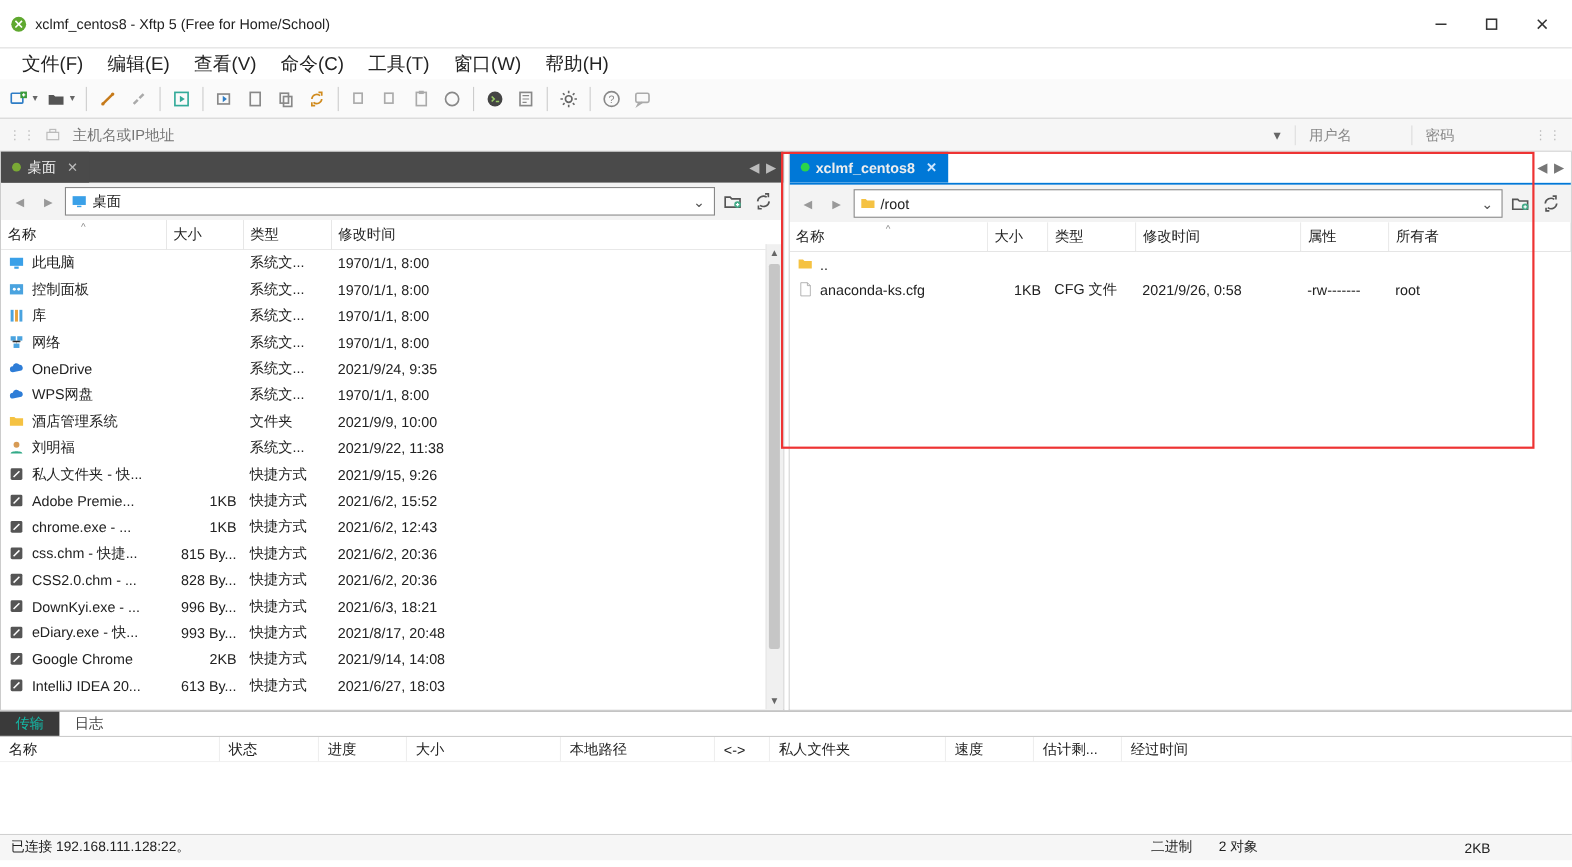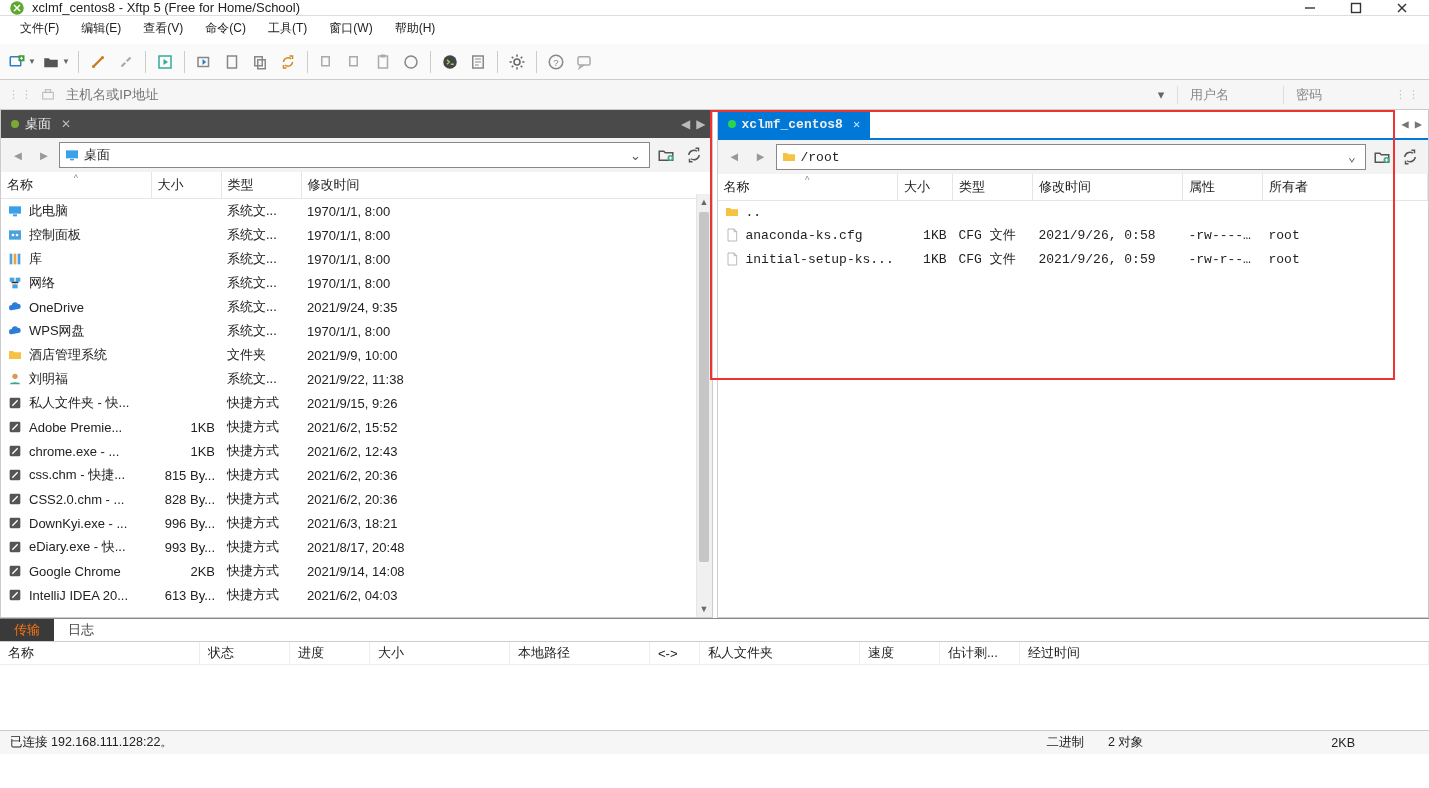--- a/index.html
+++ b/index.html
@@ -14,7 +14,7 @@
   }
   
   .title-bar {
-    height: 16px;
+    height: 44px;
     display: flex;
     align-items: center;
     padding: 0 4px 0 8px;

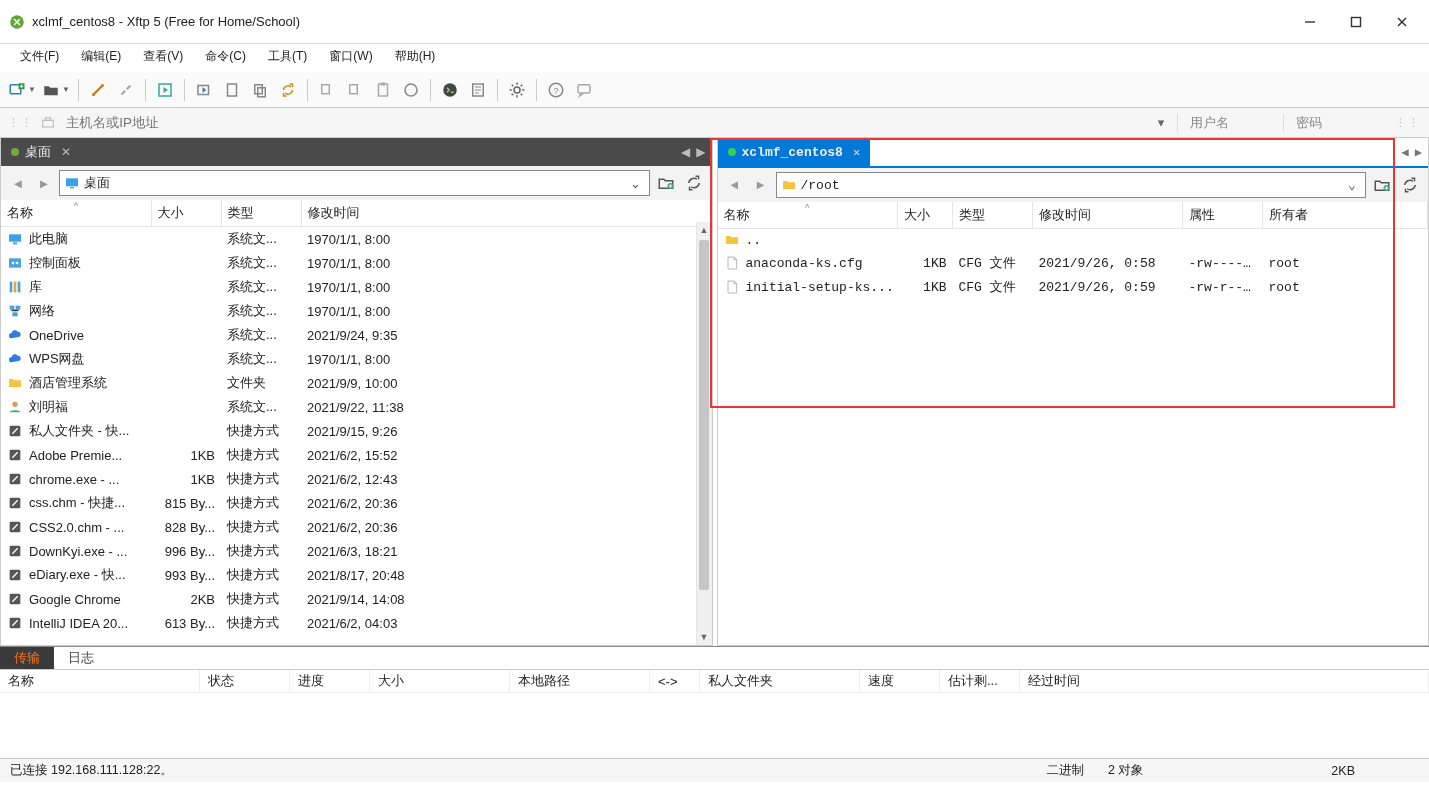--- a/index.html
+++ b/index.html
@@ -34,9 +34,10 @@
   .menu-bar {
     height: 28px;
     display: flex;
+    align-items: center;
     padding: 0 10px;
     gap: 2px;
-    font-size: 12px;
+    font-size: 17px;
   }
   .menu-item { padding: 4px 10px; }
   

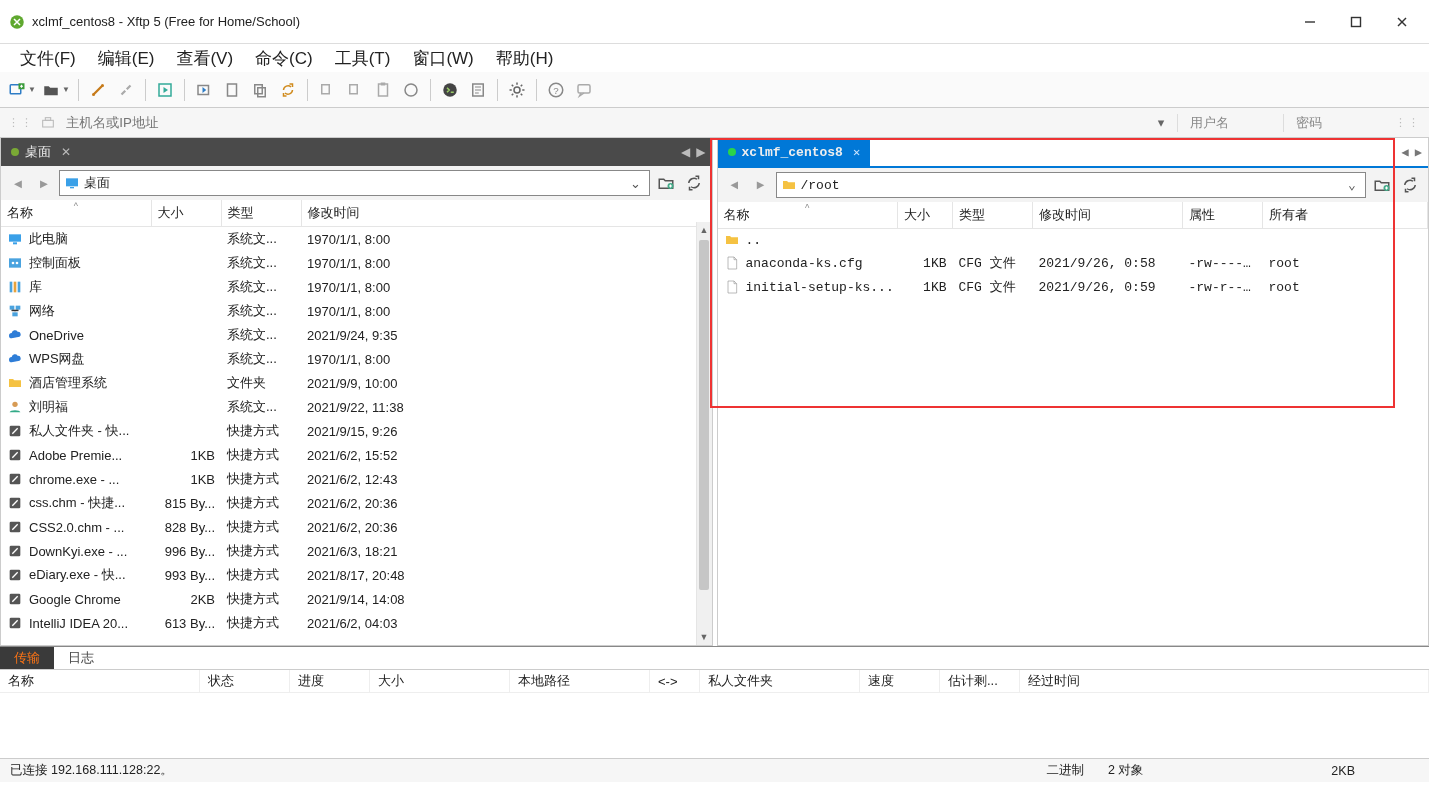--- a/index.html
+++ b/index.html
@@ -92,7 +92,7 @@
     position: relative;
   }
   .pane { flex: 1; display: flex; flex-direction: column; border: 1px solid #ccc; border-top:none;}
-  .pane + .pane { margin-left: 4px; font-family: Liberation Mono, monospace; }
+  .pane + .pane { margin-left: 4px; }
   
   .red-box {
     position: absolute;

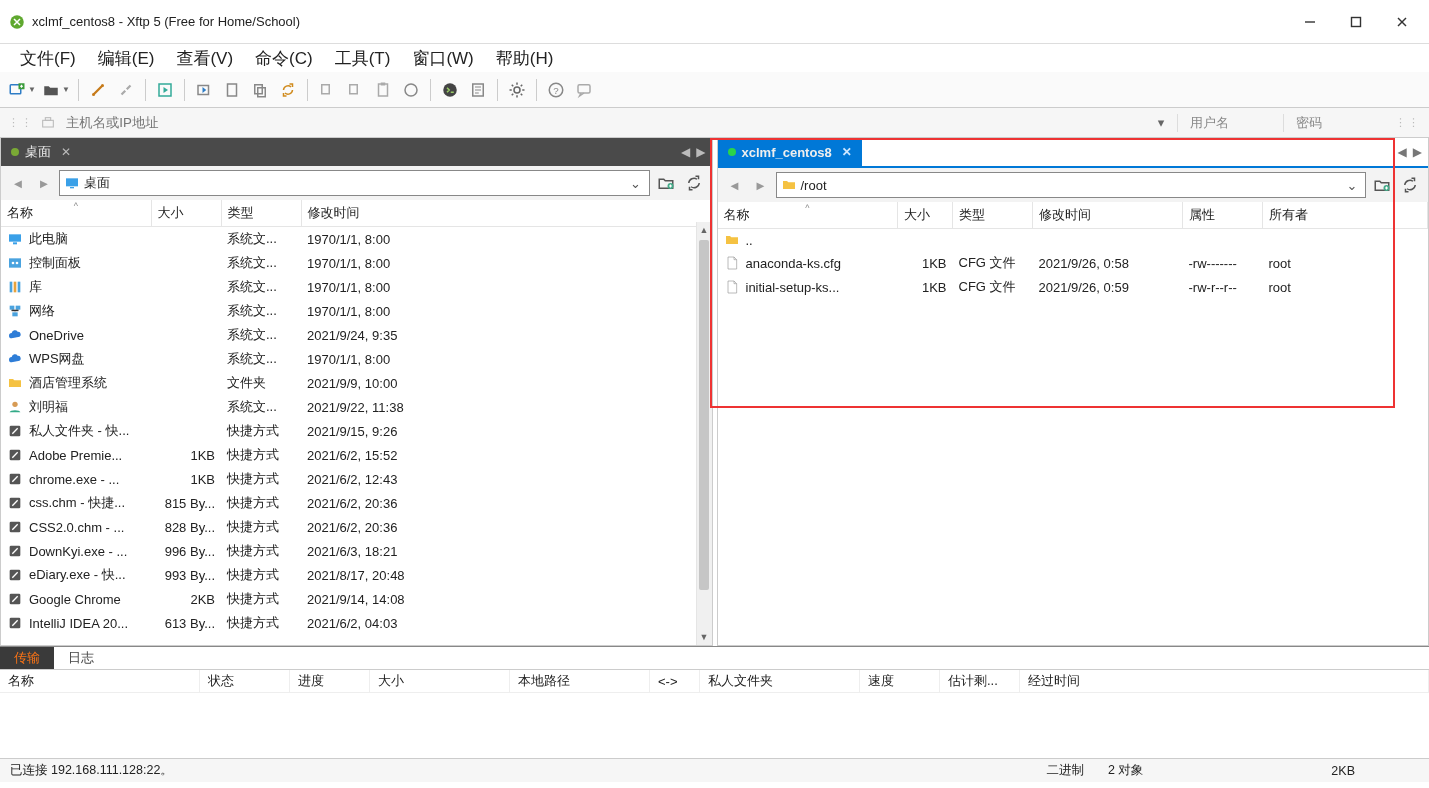--- a/index.html
+++ b/index.html
@@ -818,22 +818,6 @@
               <td>-rw-------</td>
               <td>root</td>
             </tr>
-            <tr>
-              <td>
-                <div class="row-name">
-                  <span class="ficon"><svg viewBox="0 0 24 24">
-                      <path d="M6 3h9l4 4v14H6z" fill="#fff" stroke="#999"></path>
-                      <path d="M15 3v4h4" fill="none" stroke="#999"></path>
-                    </svg></span>
-                  <span>initial-setup-ks...</span>
-                </div>
-              </td>
-              <td style="text-align:right">1KB</td>
-              <td>CFG 文件</td>
-              <td>2021/9/26, 0:59</td>
-              <td>-rw-r--r--</td>
-              <td>root</td>
-            </tr>
           </tbody>
       </table>
     </div>

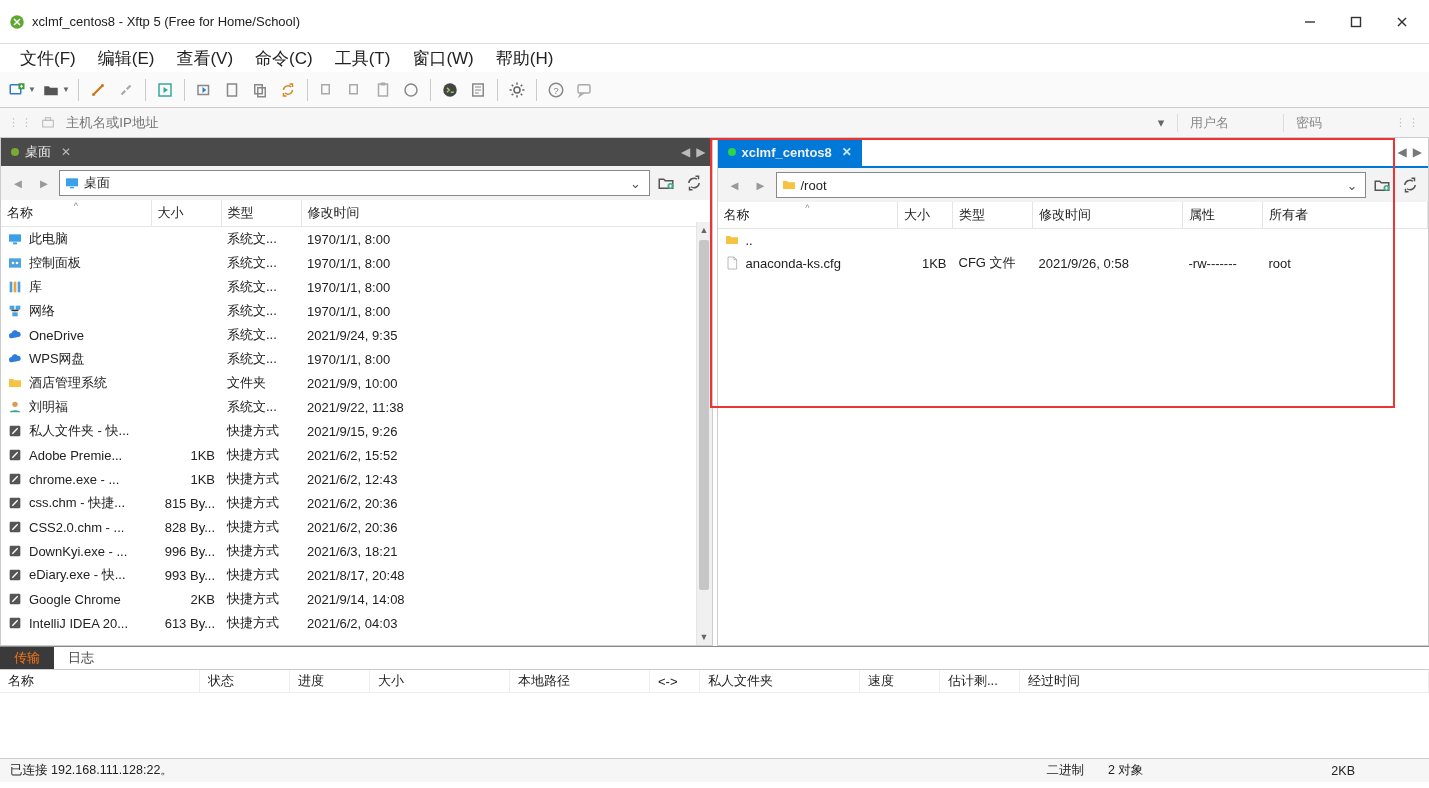--- a/index.html
+++ b/index.html
@@ -714,7 +714,7 @@
               </td>
               <td style="text-align:right">613 By...</td>
               <td>快捷方式</td>
-              <td>2021/6/2, 04:03</td>
+              <td>2021/6/27, 18:03</td>
             </tr>
           </tbody>
       </table>

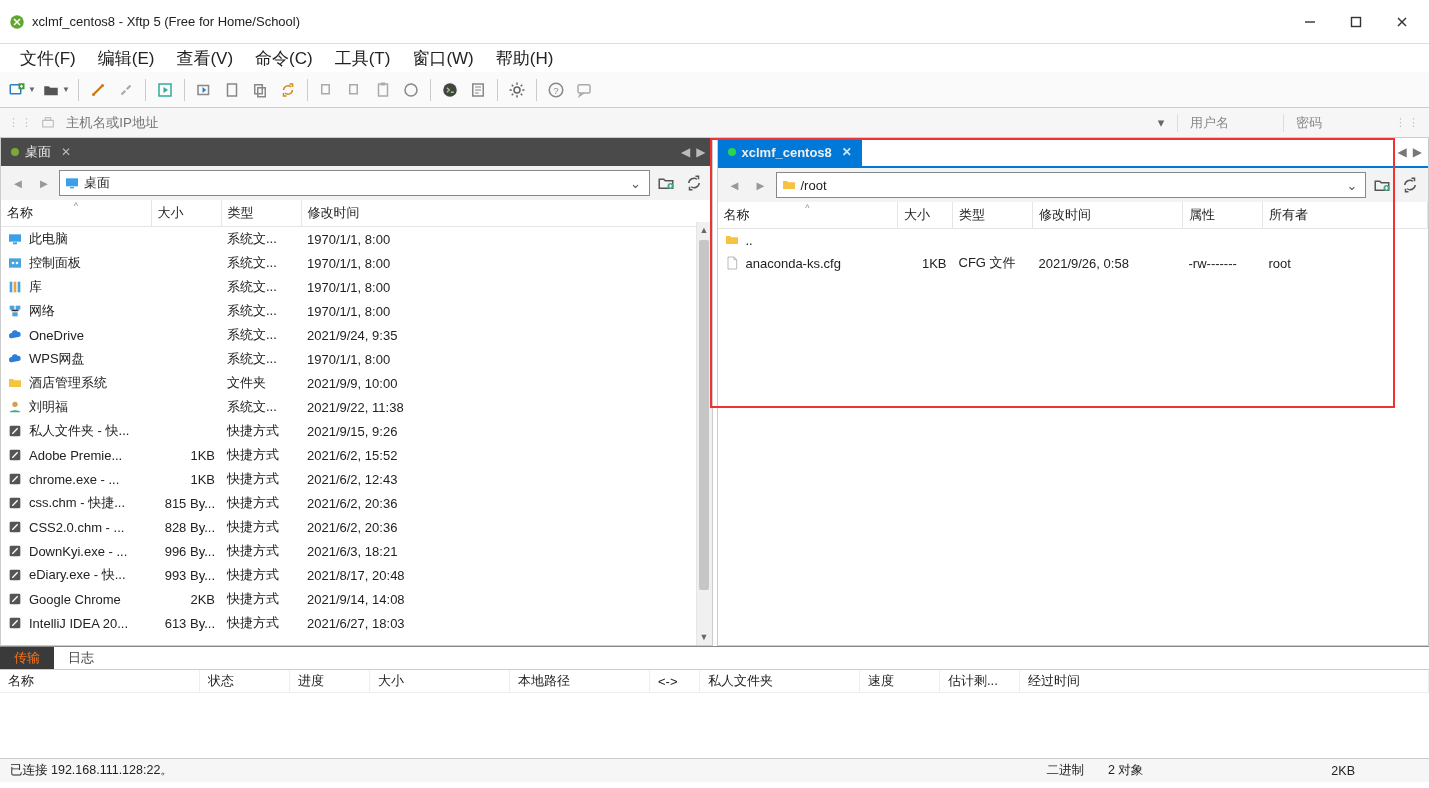--- a/index.html
+++ b/index.html
@@ -222,7 +222,7 @@
     background:#fff;
   }
   .ttab { padding:2px 14px; font-size:13px; }
-  .ttab.active { background:#3a3a3a; color:#f97316; }
+  .ttab.active { background:#3a3a3a; color:#14b8a6; }
   .ttab:not(.active) { color:#444; }
   .transfer-headers {
     display:flex; font-size:13px; color:#222;

